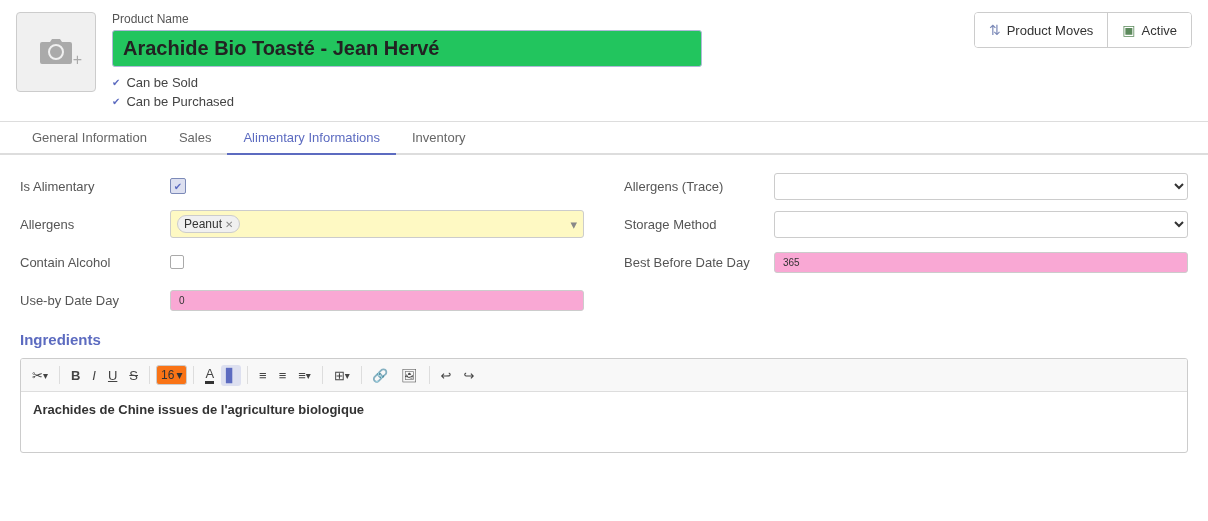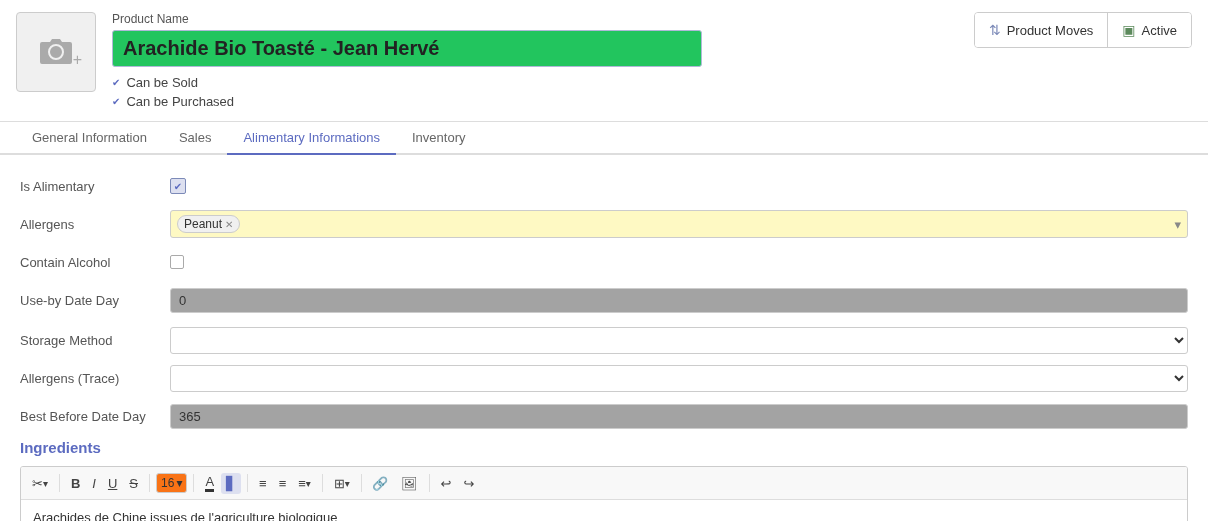--- a/index.html
+++ b/index.html
@@ -87,9 +87,9 @@
 
     .form-section {
       display: grid;
-      grid-template-columns: 1fr;
+      grid-template-columns: 1fr 1fr;
       gap: 10px 40px;
-      margin-bottom: 8px;
+      margin-bottom: 16px;
     }
 
     .form-row {

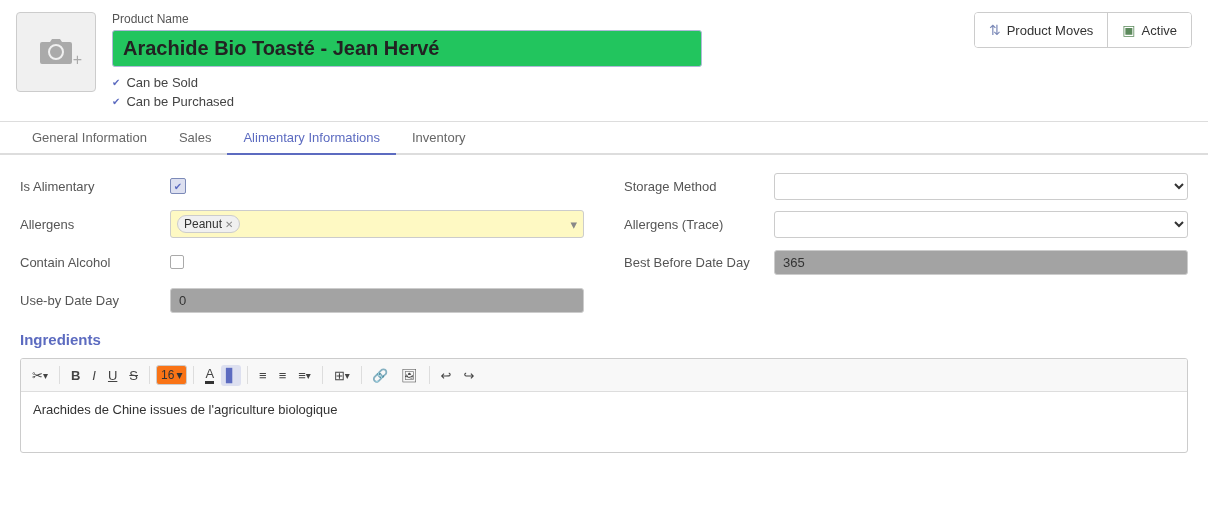--- a/index.html
+++ b/index.html
@@ -292,6 +292,13 @@
     <div class="right-column">
 
       <div class="form-row">
+        <span class="form-label">Allergens (Trace)</span>
+        <select class="form-select">
+          <option value=""></option>
+        </select>
+      </div>
+
+      <div class="form-row">
         <span class="form-label">Storage Method</span>
         <select class="form-select">
           <option value=""></option>
@@ -299,13 +306,6 @@
       </div>
 
       <div class="form-row">
-        <span class="form-label">Allergens (Trace)</span>
-        <select class="form-select">
-          <option value=""></option>
-        </select>
-      </div>
-
-      <div class="form-row">
         <span class="form-label">Best Before Date Day</span>
         <input class="form-input" type="text" value="365" style="">
       </div>

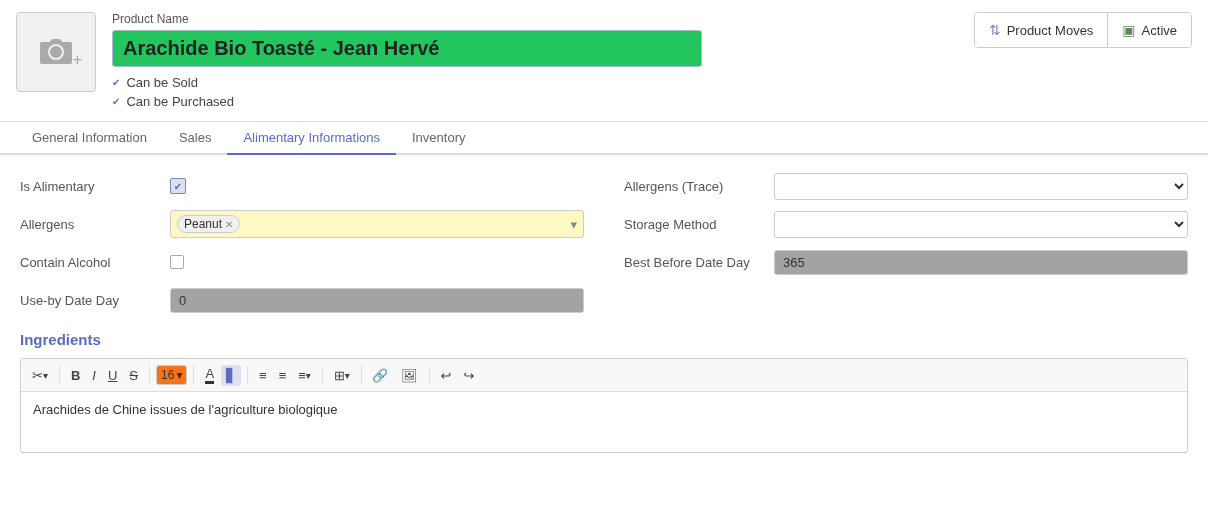--- a/index.html
+++ b/index.html
@@ -111,9 +111,9 @@
       border: 1px solid #ccc;
       border-radius: 3px;
       padding: 4px 8px;
-      font-size: 13px;
+      font-size: 10px;
       color: #333;
-      background: #a3a3a3;
+      background: #f9a8d4;
       outline: none;
     }
 

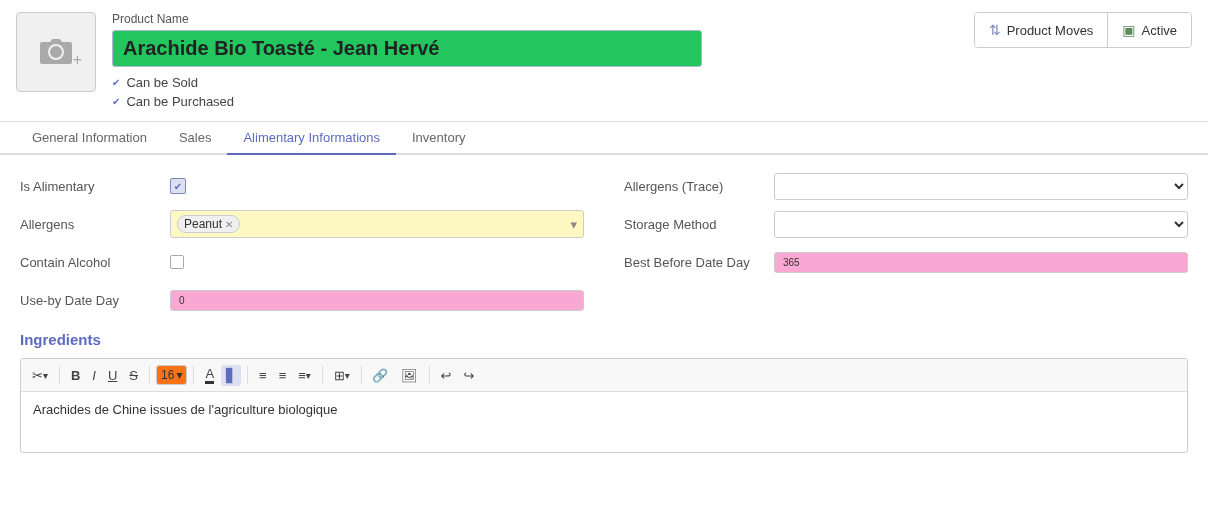--- a/index.html
+++ b/index.html
@@ -201,6 +201,7 @@
       min-height: 60px;
       font-size: 13px;
       color: #333;
+      font-weight: bold;
     }
 
     .left-column { display: flex; flex-direction: column; gap: 8px; }

